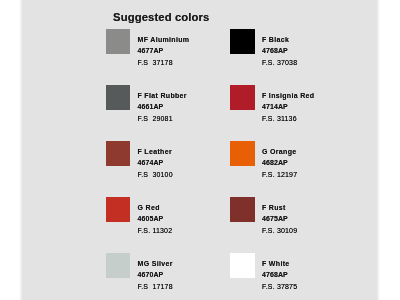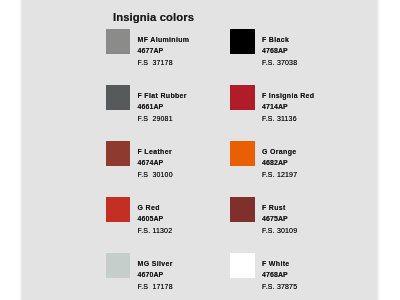--- a/index.html
+++ b/index.html
@@ -45,7 +45,7 @@
 
 <div id="panel" style="background-color: rgb(227, 227, 227);"></div>
 
-<div id="title" style="color: rgb(26, 26, 26);">Insignia colors</div>
+<div id="title" style="color: rgb(26, 26, 26);">Suggested colors</div>
 
 <div id="grid">
 

